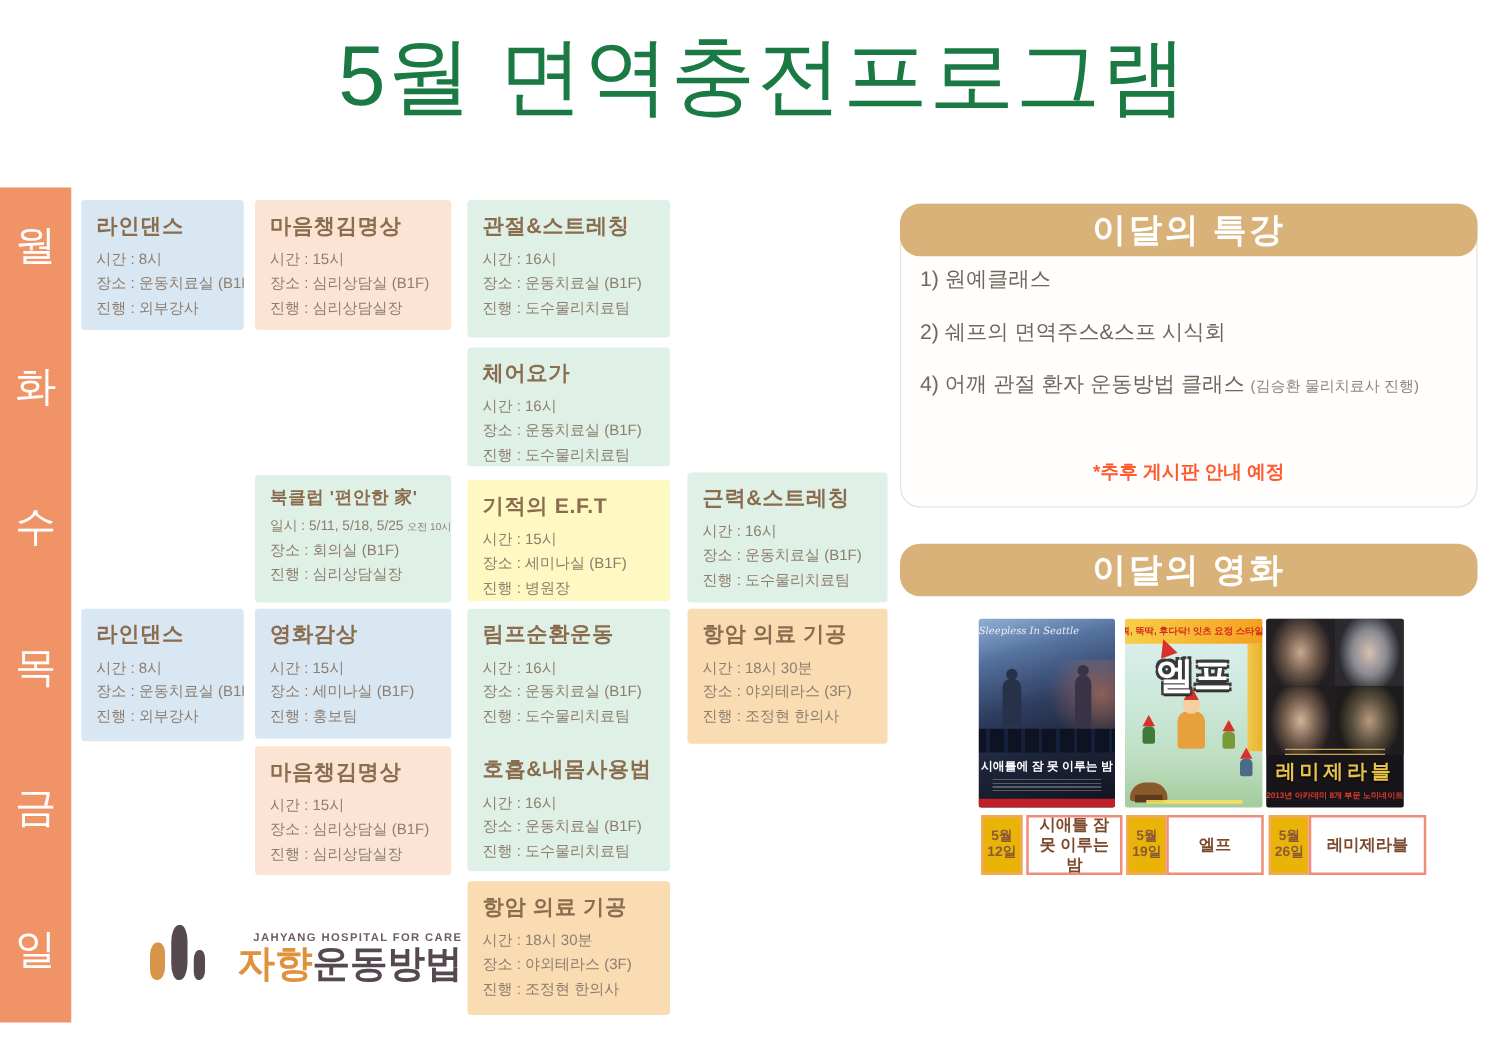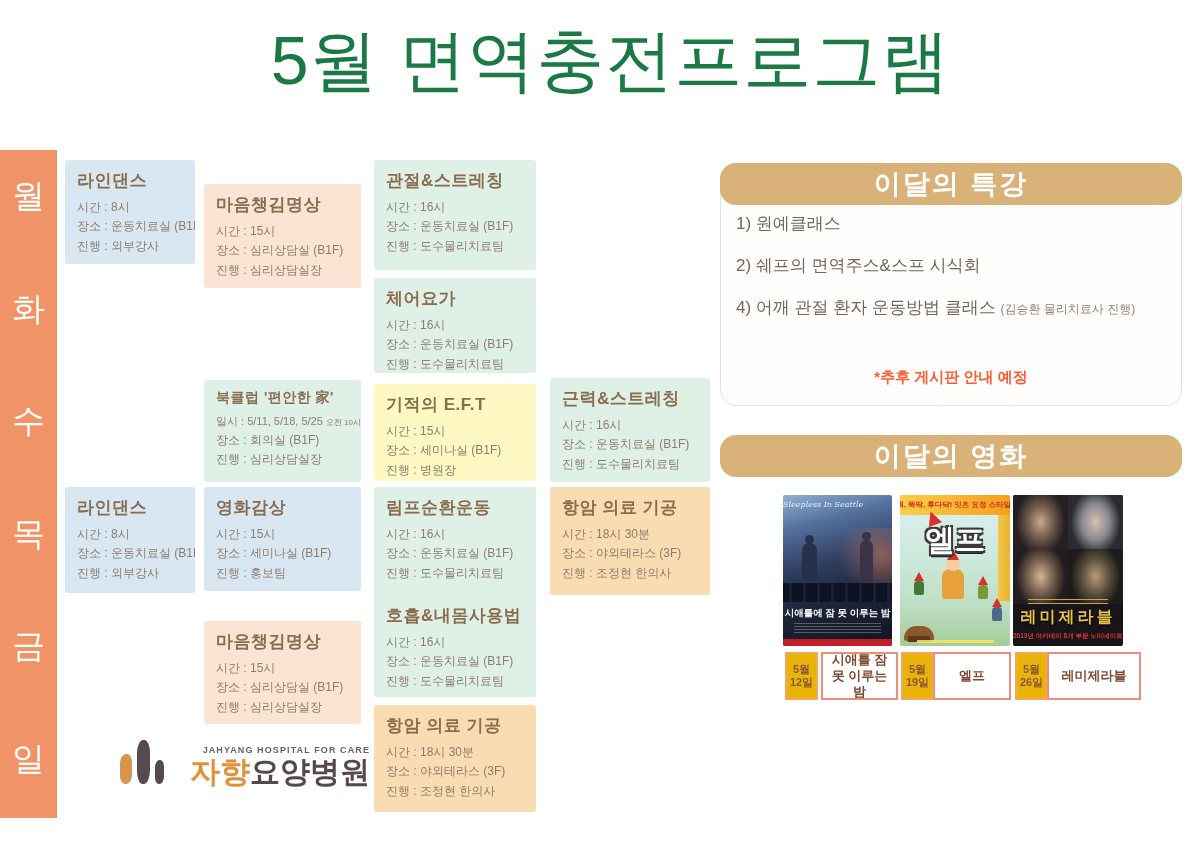--- a/index.html
+++ b/index.html
@@ -22,7 +22,7 @@
   .card-title.small{font-size:14px;}
   .card-line{font-size:12px;line-height:1.62;color:#8d7d6e;white-space:nowrap;}
   .card-line .tiny{font-size:8px;}
-  .c-blue{background:#D9E7F3;} .c-peach{background:#FBE4D4;margin-top:24px;} .c-mint{background:#DFF0E6;}
+  .c-blue{background:#D9E7F3;} .c-peach{background:#FBE4D4;} .c-mint{background:#DFF0E6;}
   .c-purple{background:#fef9c3;} .c-orange{background:#FADCB3;}
 
   

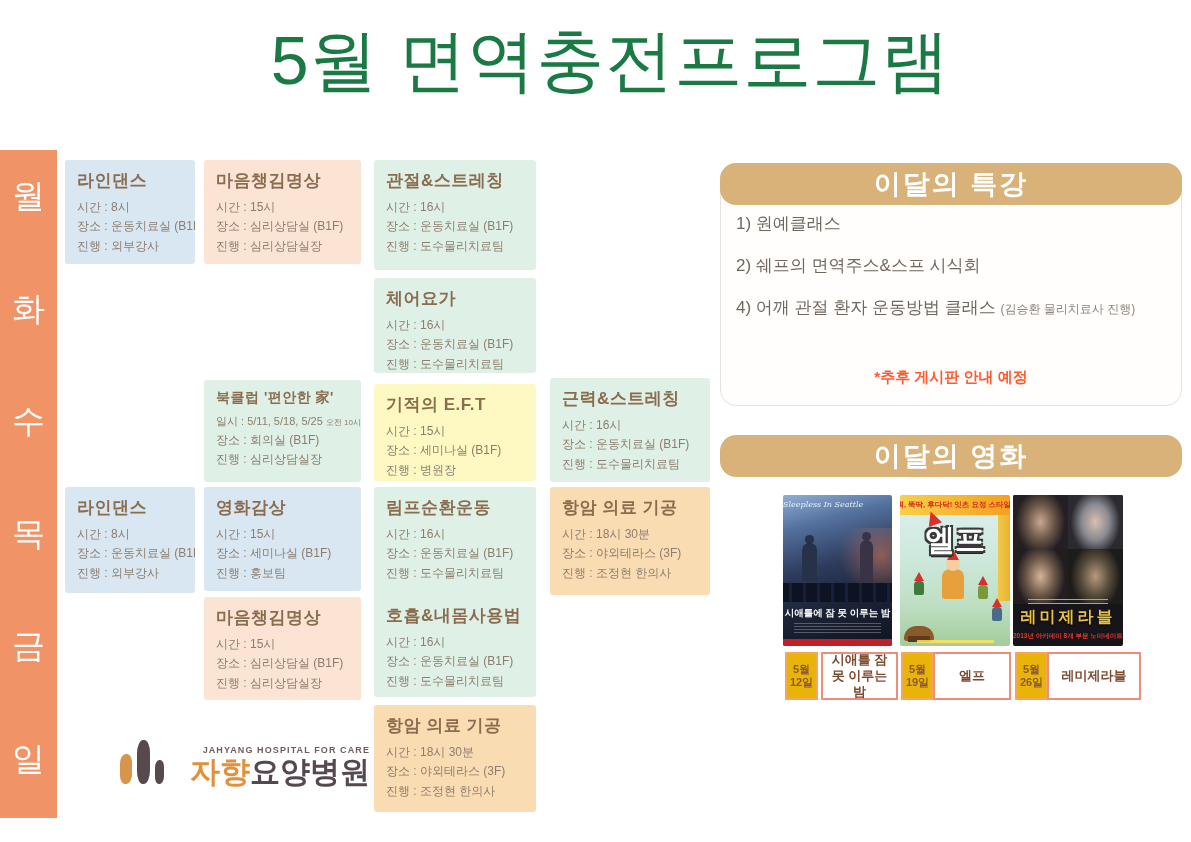--- a/index.html
+++ b/index.html
@@ -272,7 +272,7 @@
   <div class="logo-text">
     <div class="logo-eng">JAHYANG HOSPITAL FOR CARE</div>
     <div class="logo-kr">
-      <span class="kr-accent">자향</span><span class="kr-rest">요양병원</span>
+      <span class="kr-accent">자향</span><span class="kr-rest">운동방법</span>
     </div>
   </div>
 </div>

